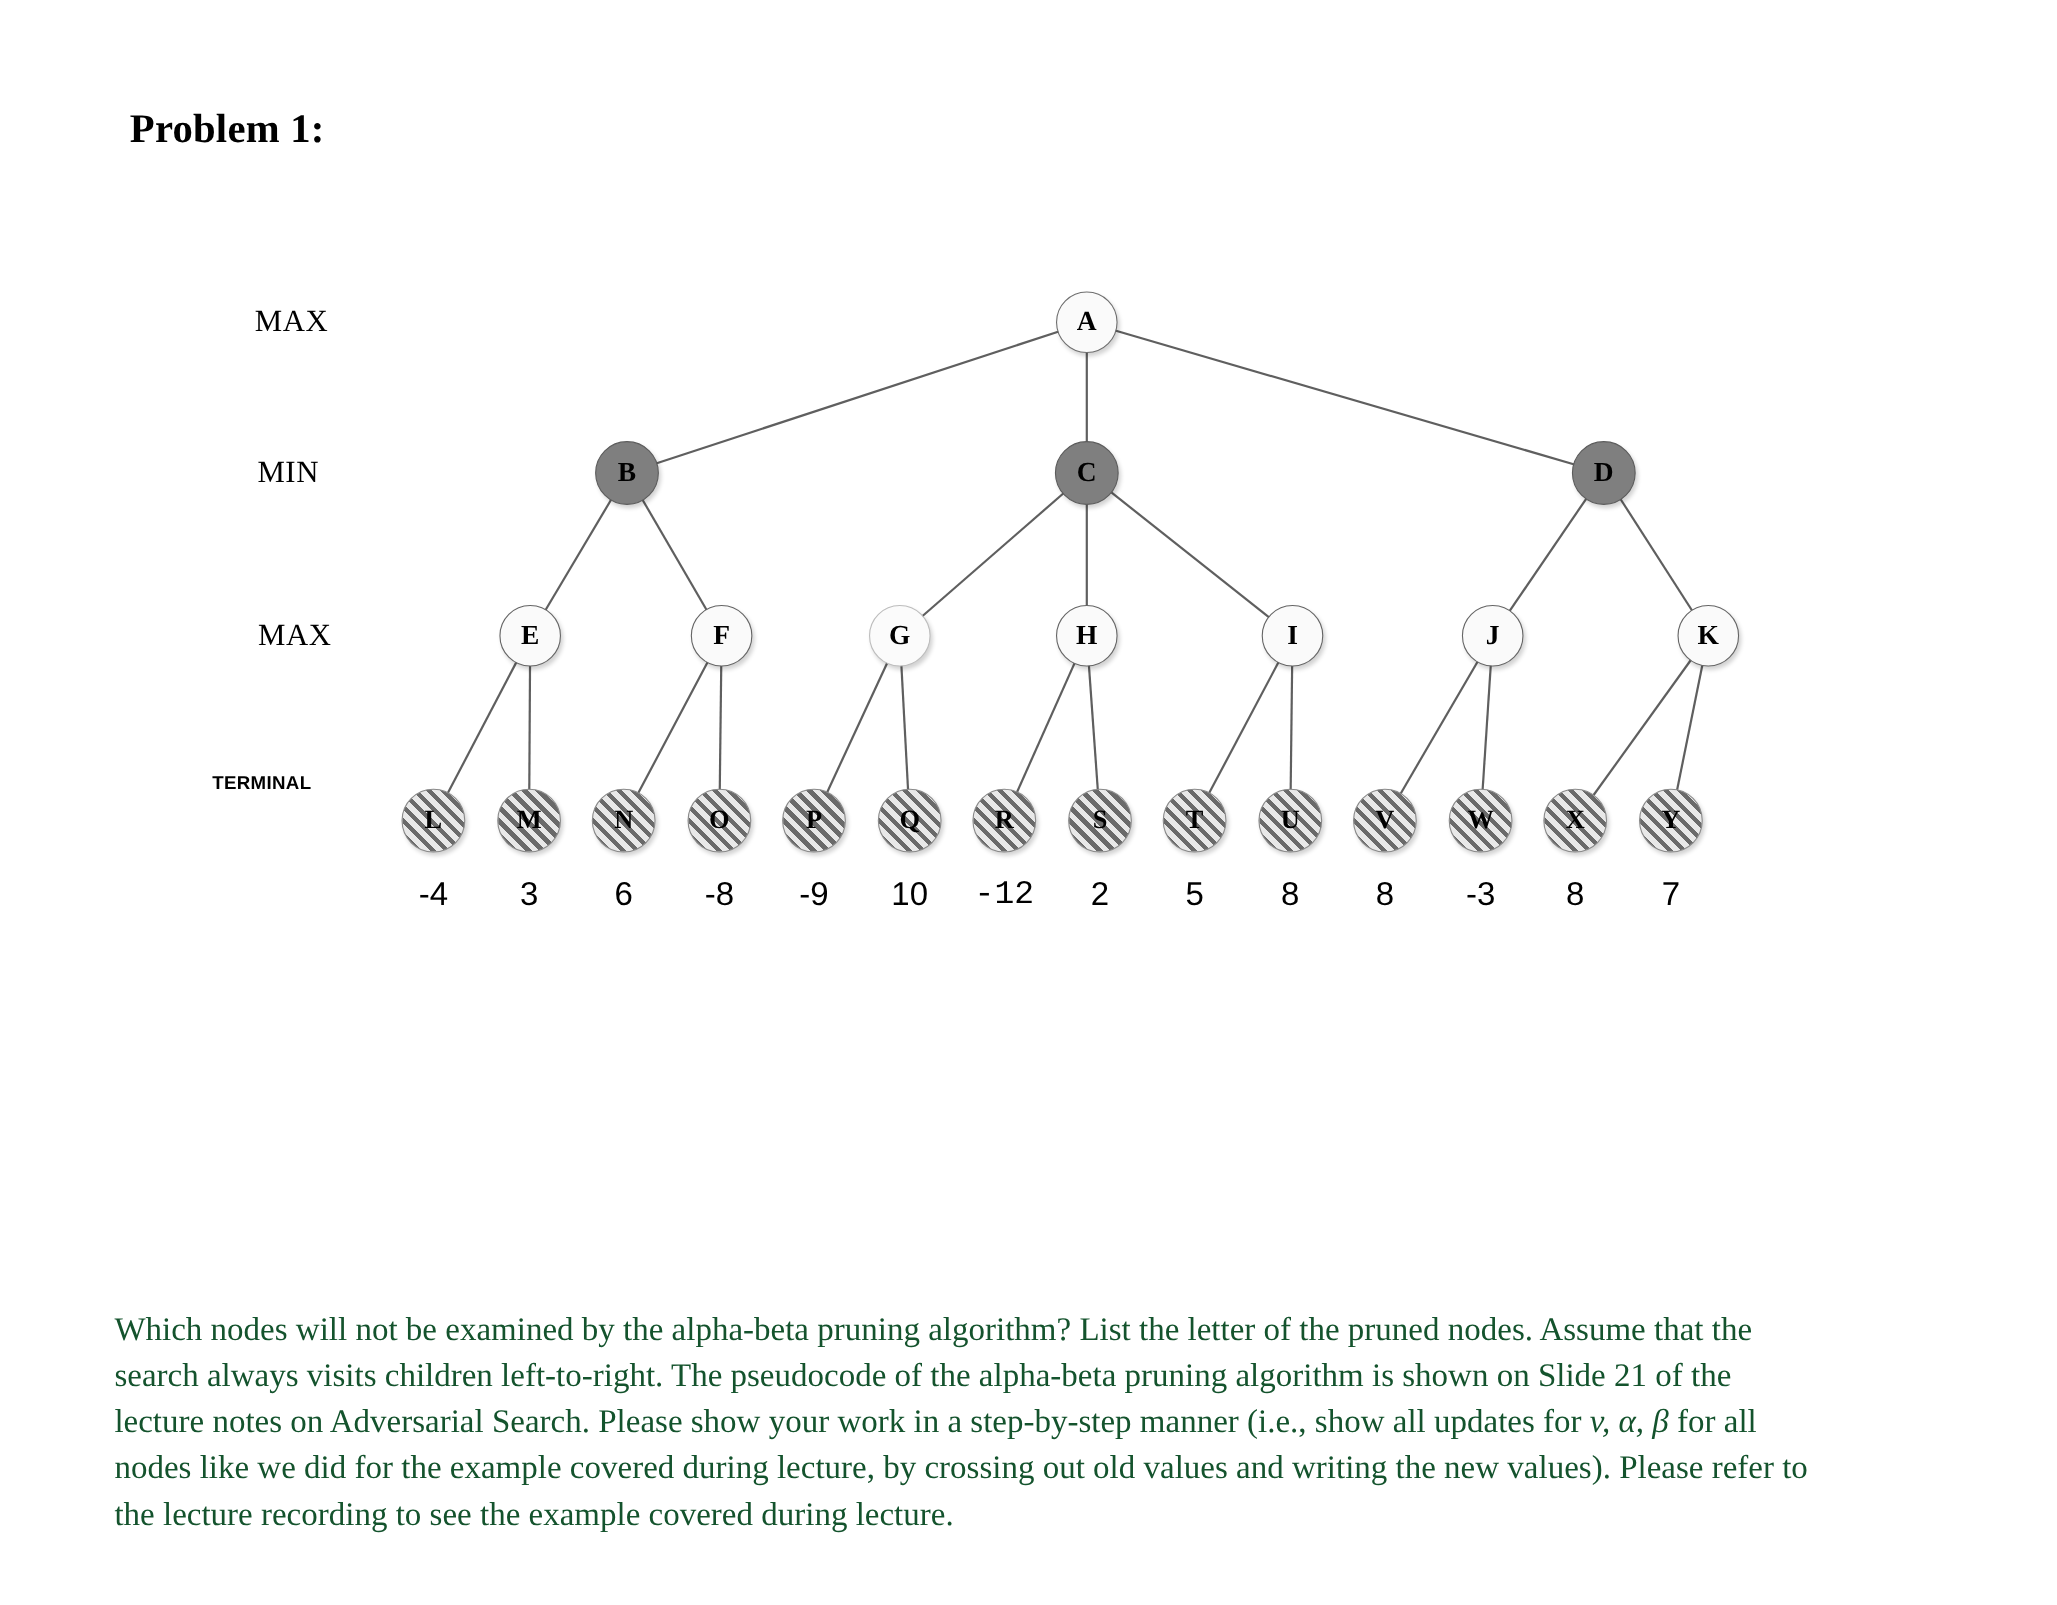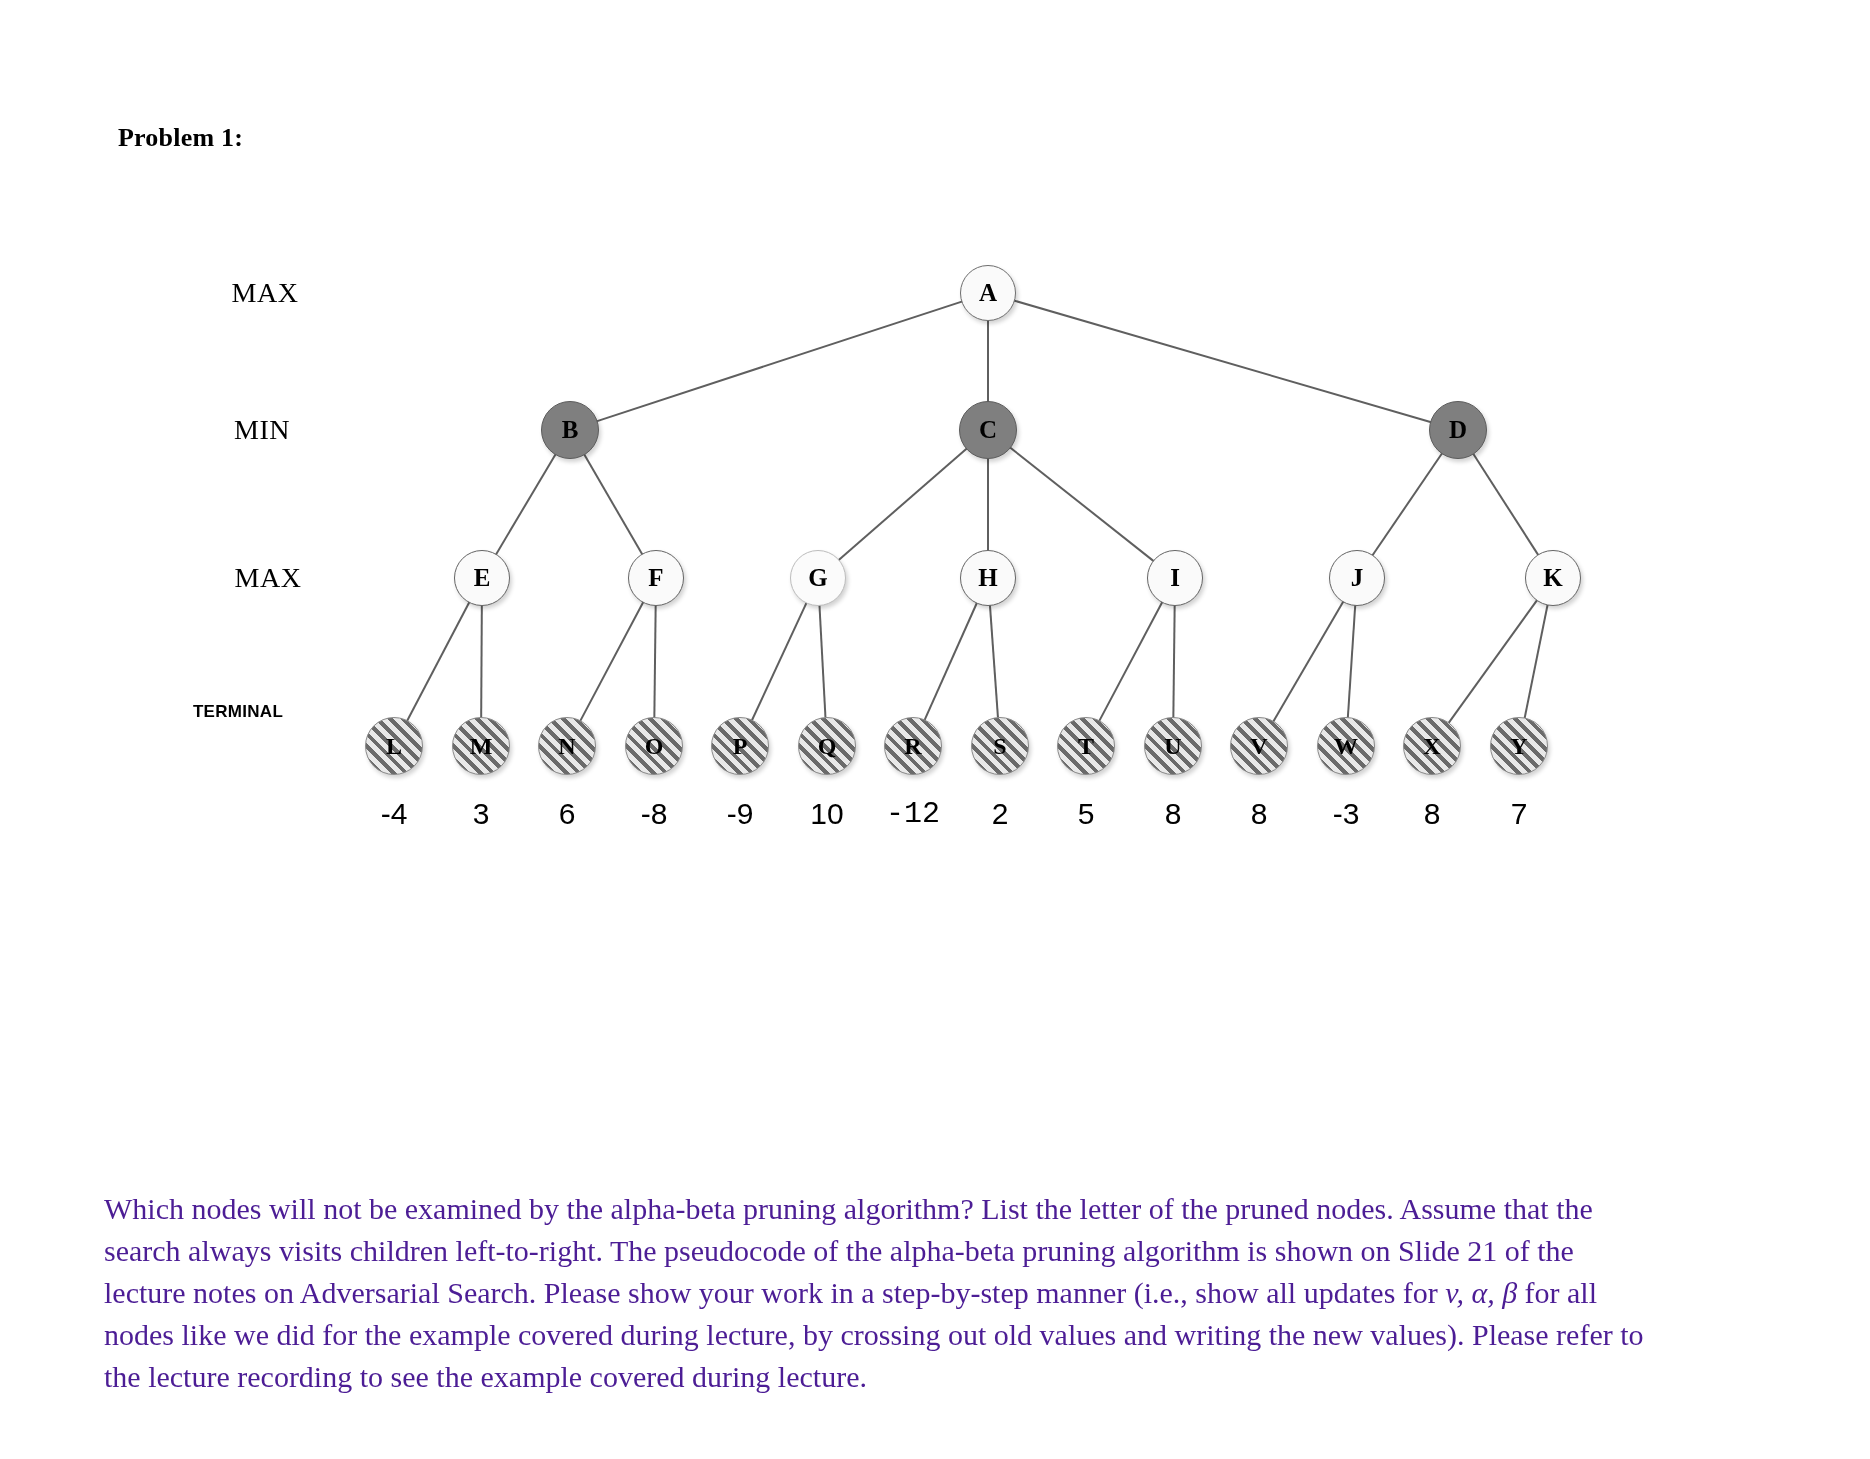--- a/index.html
+++ b/index.html
@@ -22,9 +22,8 @@
     top: 96px;
     font-family: "Liberation Serif", "DejaVu Serif", serif;
     font-weight: bold;
-    font-size: 26px;
+    font-size: 37px;
     letter-spacing: 0.2px;
-    margin-top: 27px;
   }
 
   

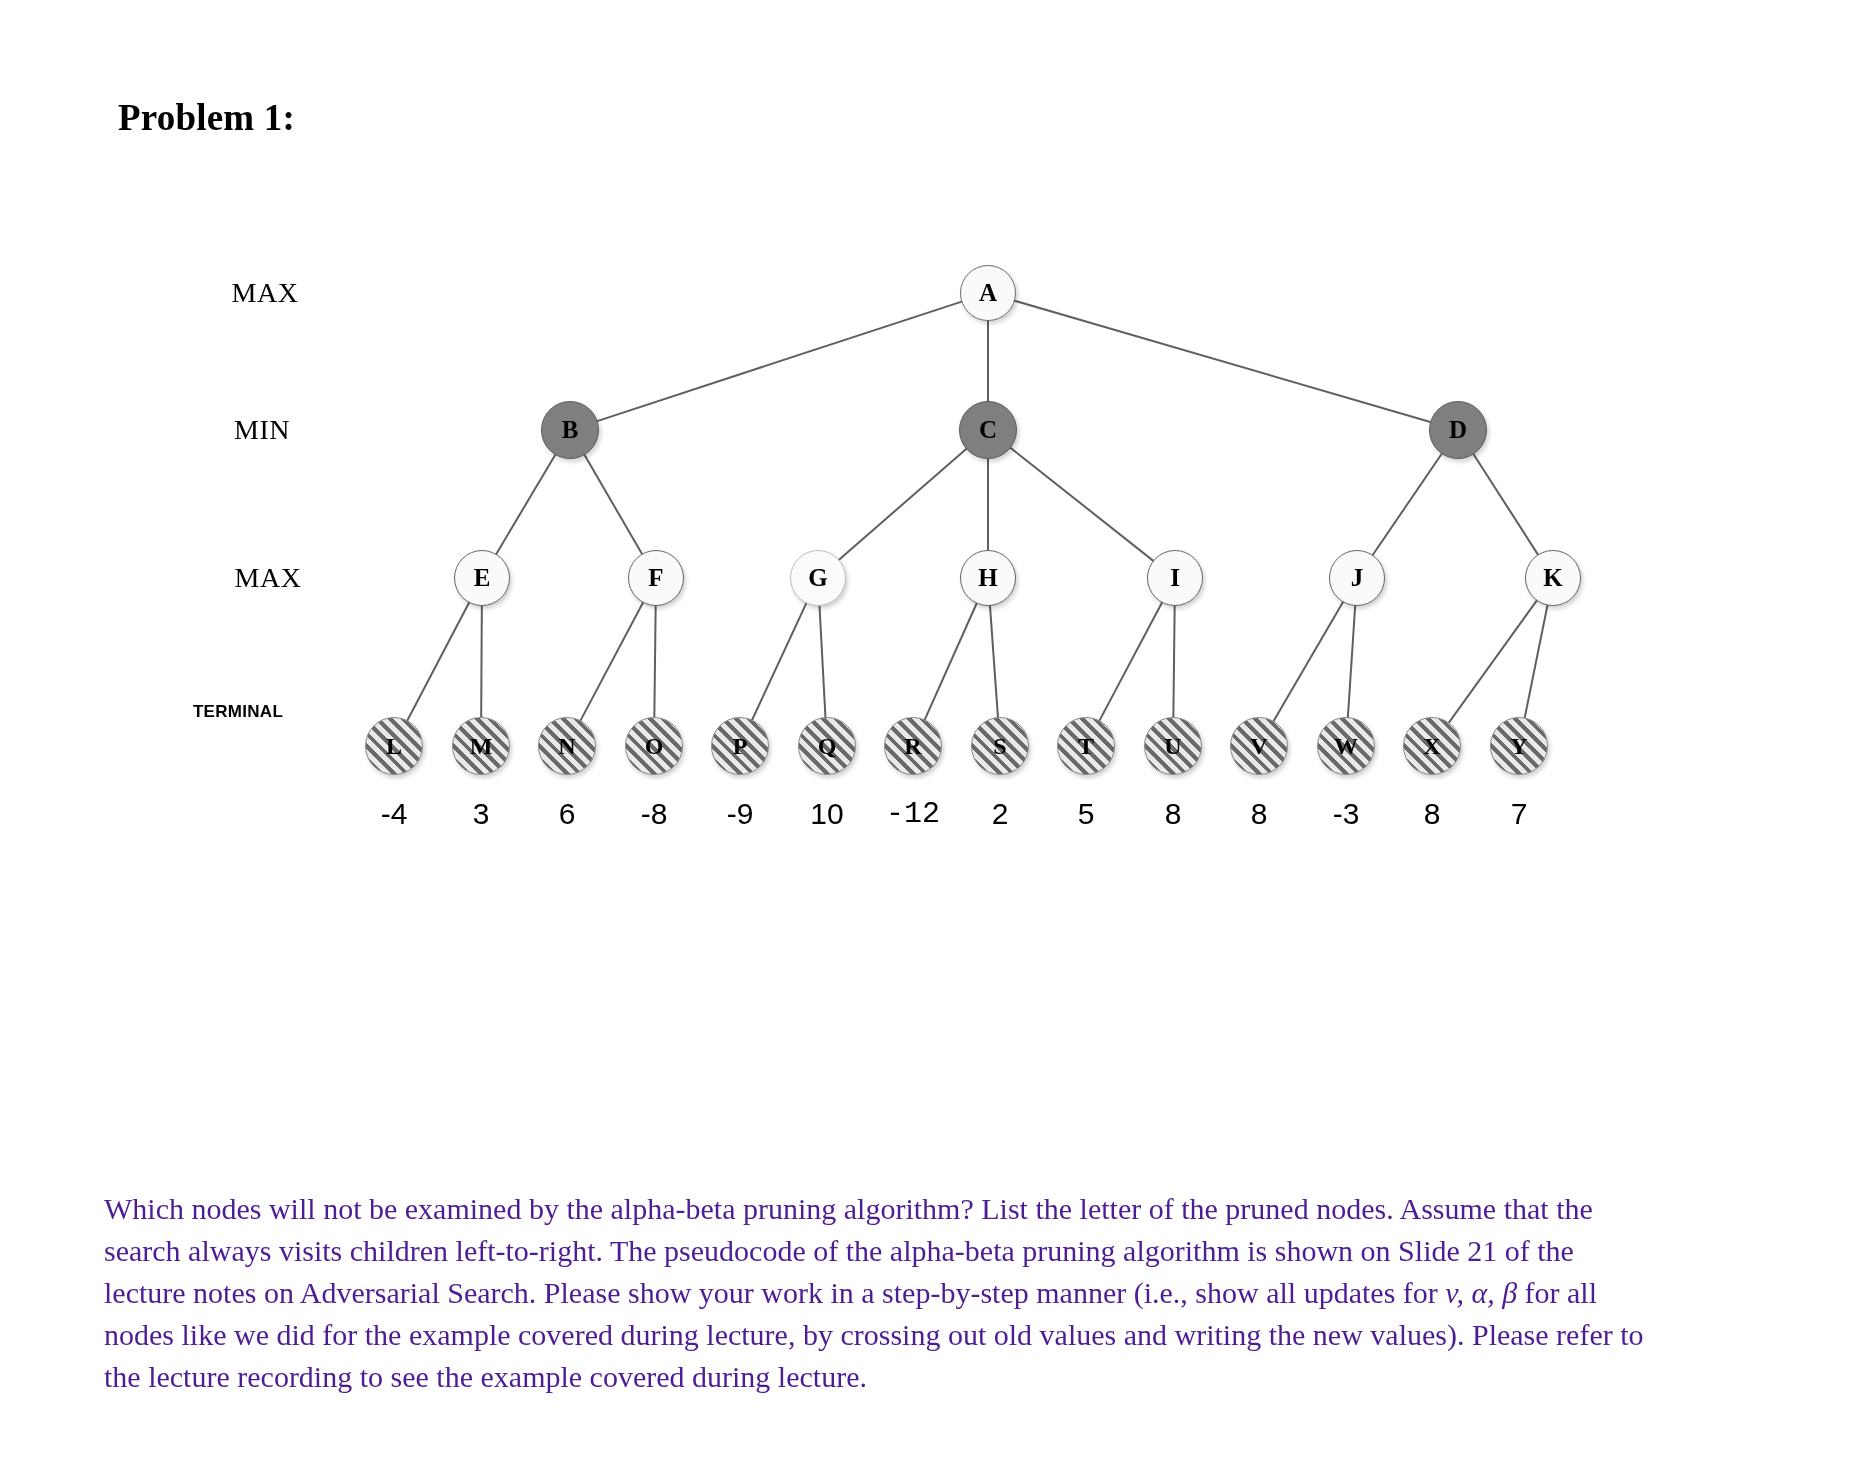--- a/index.html
+++ b/index.html
@@ -130,7 +130,7 @@
     font-family: "Liberation Serif", "DejaVu Serif", serif;
     font-size: 30px;
     line-height: 42px;
-    color: #4c1d95;
+    color: #14532d;
     text-align: left;
   }
   #question i {

